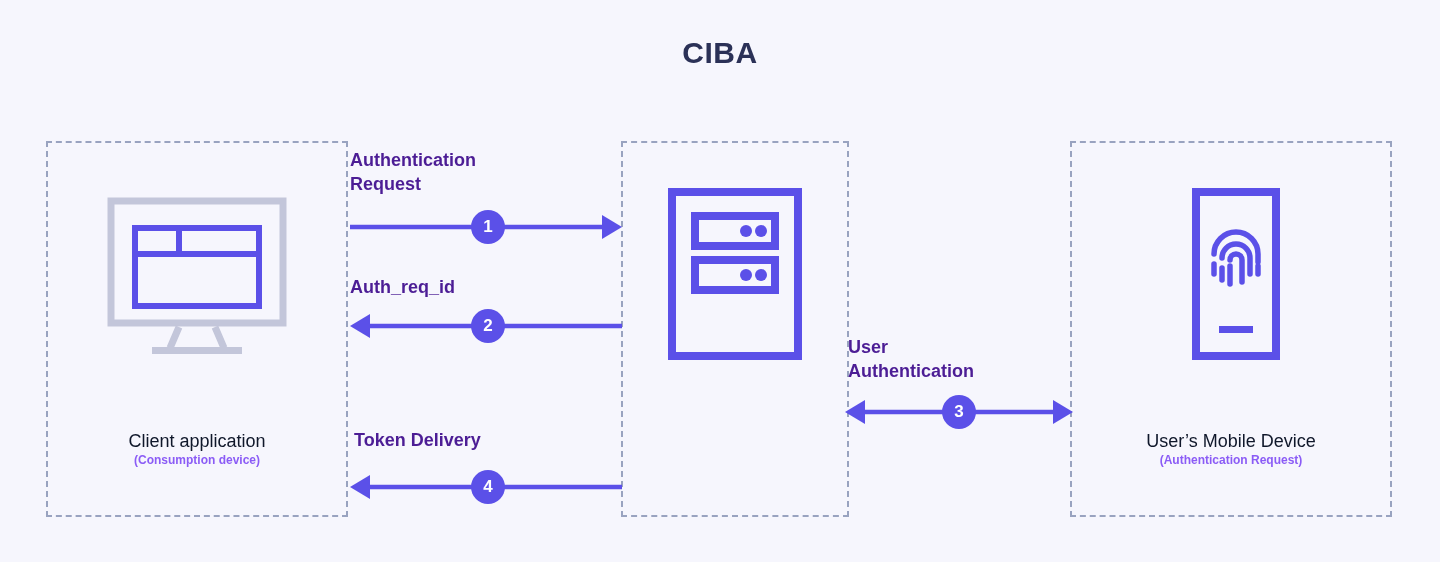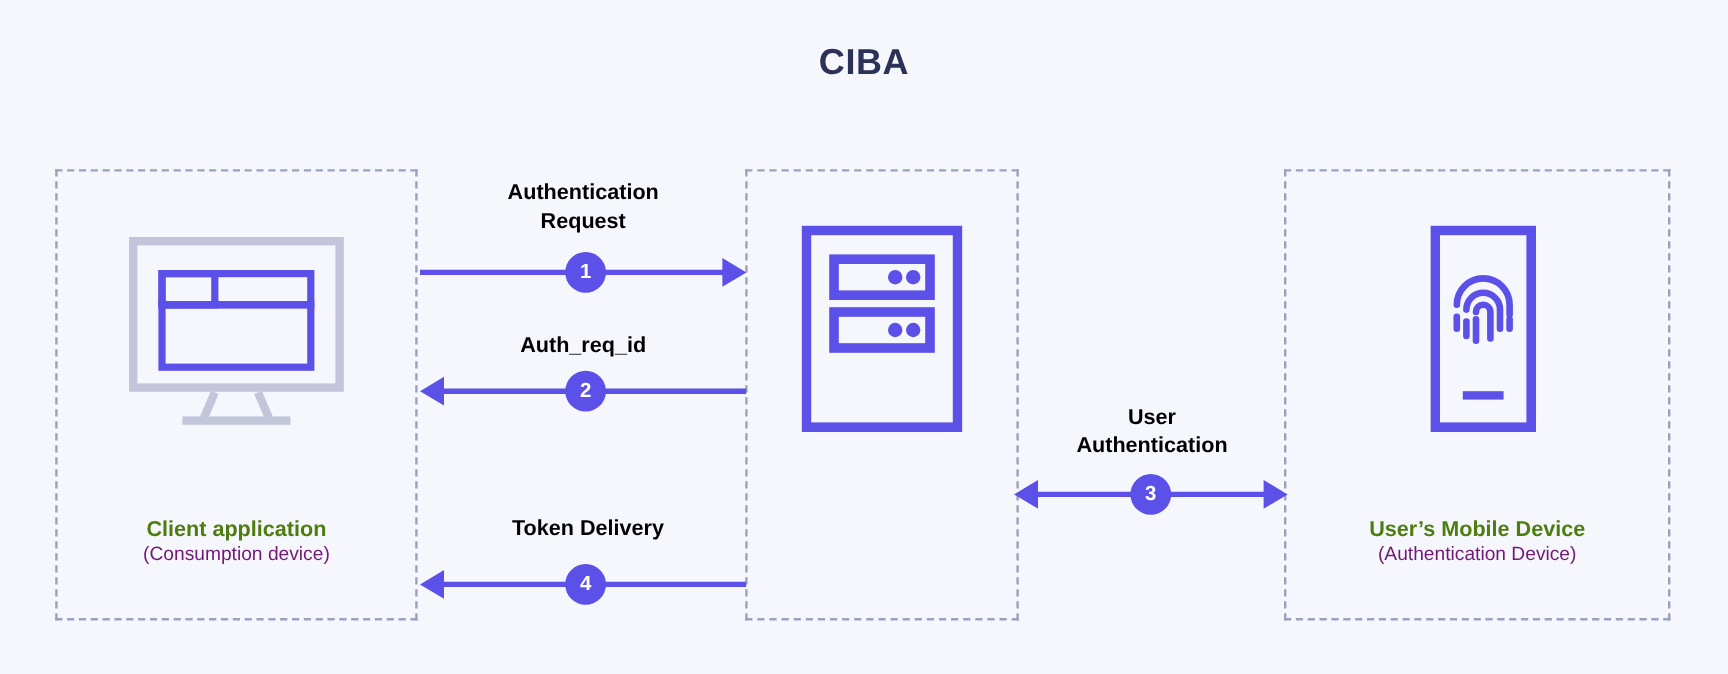--- a/index.html
+++ b/index.html
@@ -72,10 +72,9 @@
   #icon-phone   { left: 1192px; top: 188px; width: 88px;  height: 172px; }
   .flow-label {
     position: absolute;
-    text-align: center;
     font-size: 18px;
     font-weight: bold;
-    color: #000000;
+    color: #4c1d95;
     line-height: 1.35;
     white-space: pre-line;
   }

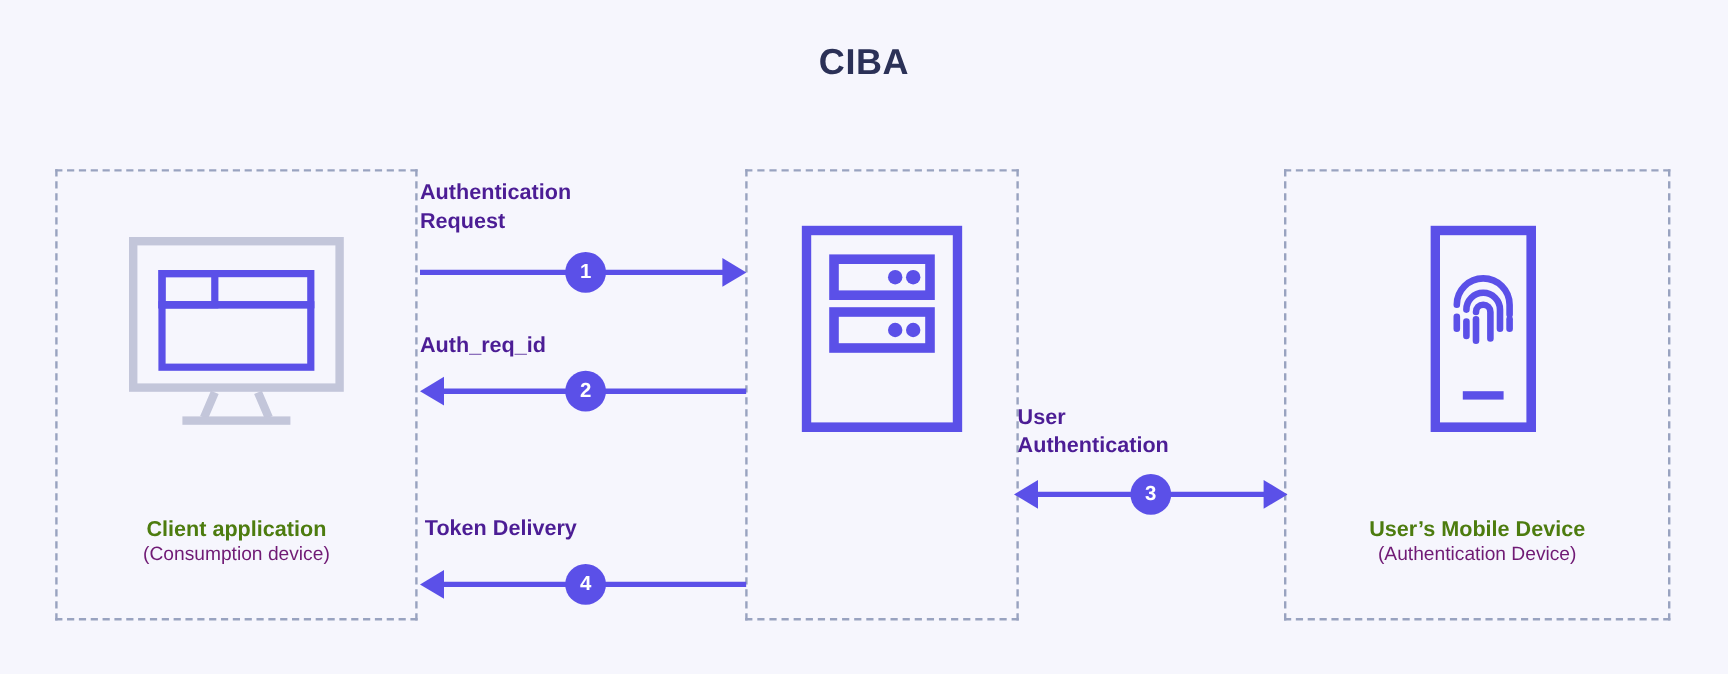--- a/index.html
+++ b/index.html
@@ -52,8 +52,8 @@
   .node-label .lbl-title {
     display: block;
     font-size: 18px;
-    font-weight: bold;
-    color: #4d7c0f;
+    font-weight: normal;
+    color: #0f172a;
   }
   .node-label .lbl-sub {
     display: block;

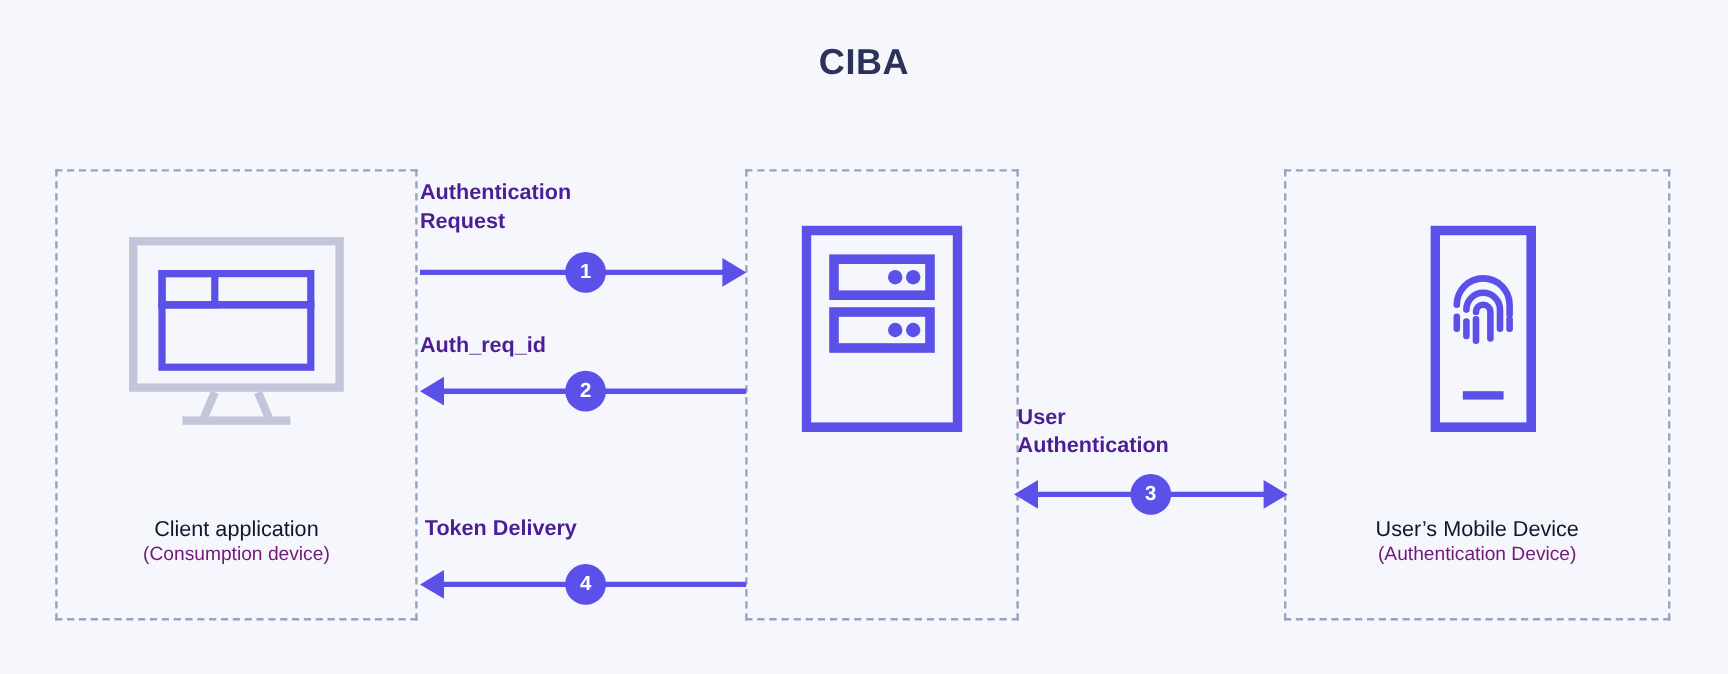--- a/index.html
+++ b/index.html
@@ -57,9 +57,9 @@
   }
   .node-label .lbl-sub {
     display: block;
-    font-size: 16px;
-    font-weight: normal;
-    color: #701a75;
+    font-size: 12px;
+    font-weight: bold;
+    color: #8b5cf6;
   }
   #label-client { left: 46px;   top: 430px; width: 302px; }
   #label-server { left: 621px;  top: 430px; width: 228px; }

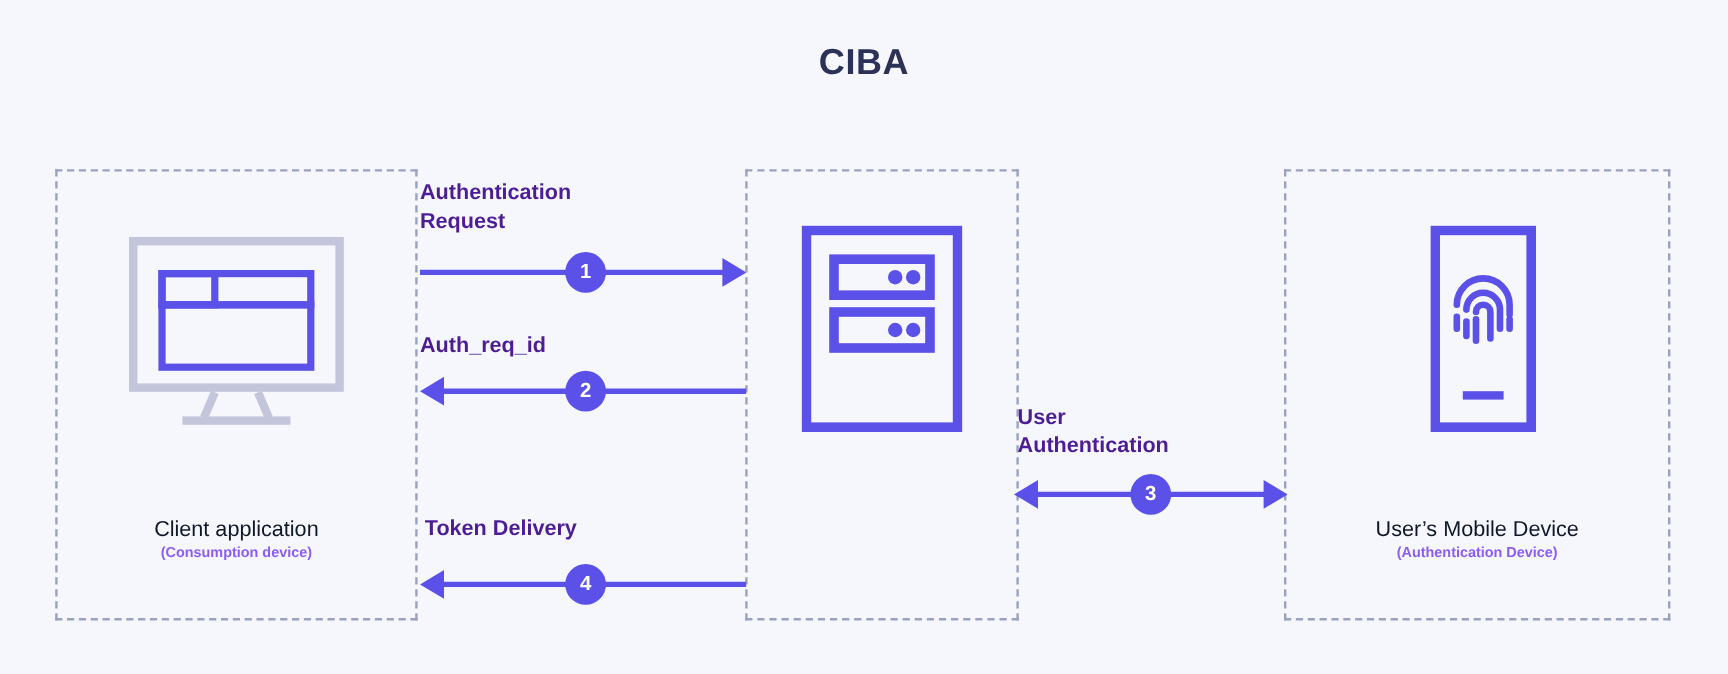--- a/index.html
+++ b/index.html
@@ -214,7 +214,7 @@
 
   <div class="node-label" id="label-mobile">
     <span class="lbl-title">User’s Mobile Device</span>
-    <span class="lbl-sub">(Authentication Device)</span>
+    <span class="lbl-sub">(Authentication Request)</span>
   </div>
 
 </div>

